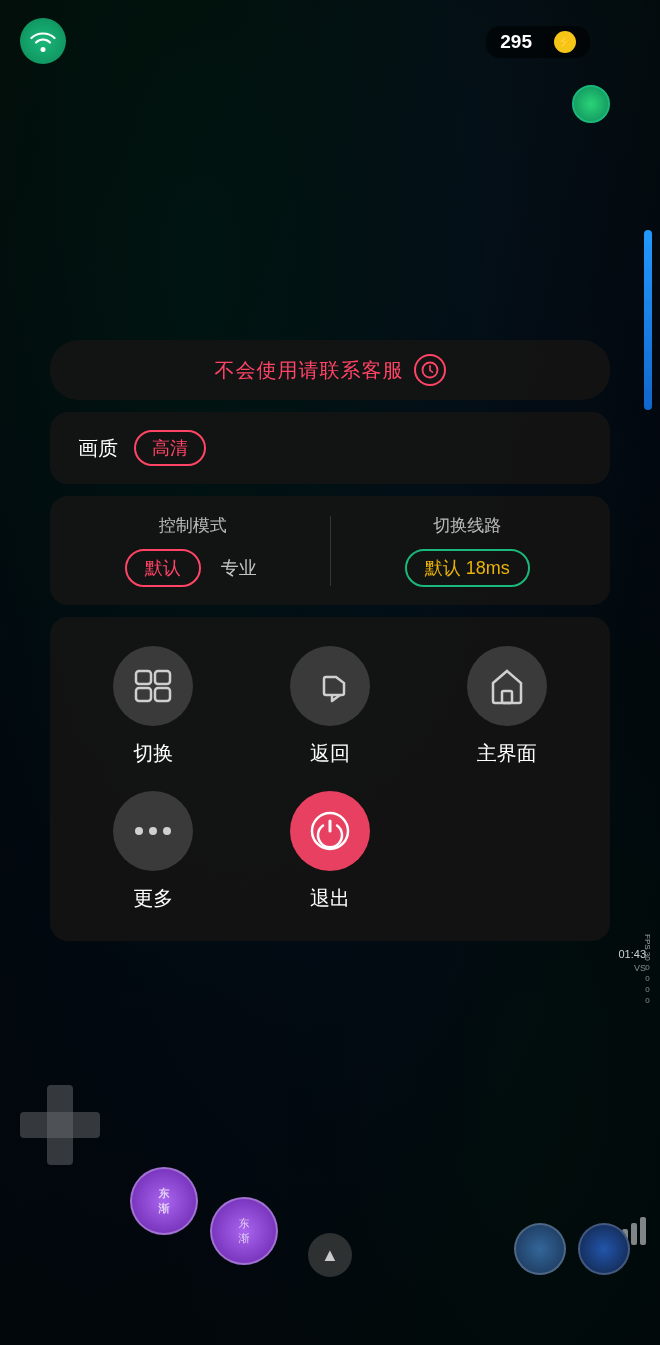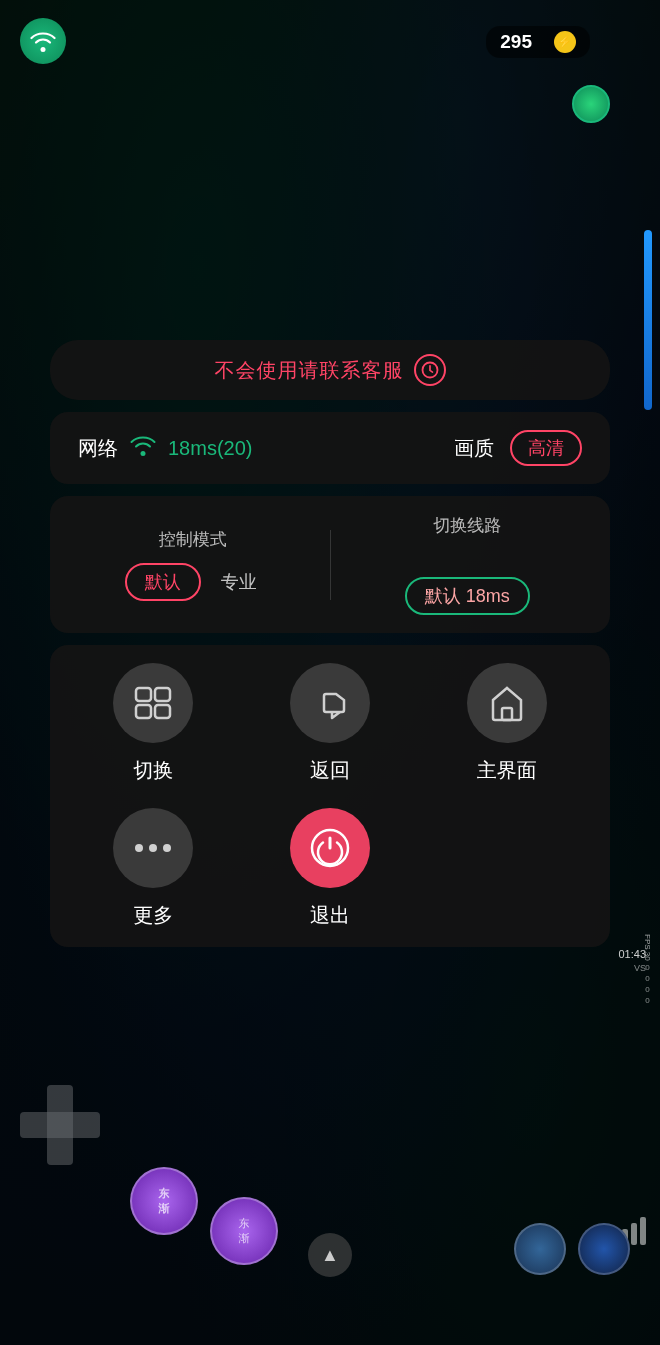--- a/index.html
+++ b/index.html
@@ -390,17 +390,6 @@
   </div>
 
   <div class="info-panel">
-    <div class="info-left">
-      <span class="info-label">网络</span>
-      <span class="wifi-icon-small">
-        <svg width="26" height="22" viewBox="0 0 26 22" fill="none">
-          <path d="M13 17a2.5 2.5 0 100 5 2.5 2.5 0 000-5z" fill="#1ab87a"></path>
-          <path d="M6 12.5C7.8 10.7 10.3 9.5 13 9.5s5.2 1.2 7 3" stroke="#1ab87a" stroke-width="2" stroke-linecap="round" fill="none"></path>
-          <path d="M1.5 8C4.2 5.3 8.4 3.5 13 3.5s8.8 1.8 11.5 4.5" stroke="#1ab87a" stroke-width="2" stroke-linecap="round" fill="none"></path>
-        </svg>
-      </span>
-      <span class="ping-text">18ms(20)</span>
-    </div>
     <div class="info-right">
       <span class="info-label">画质</span>
       <span class="quality-tag">高清</span>

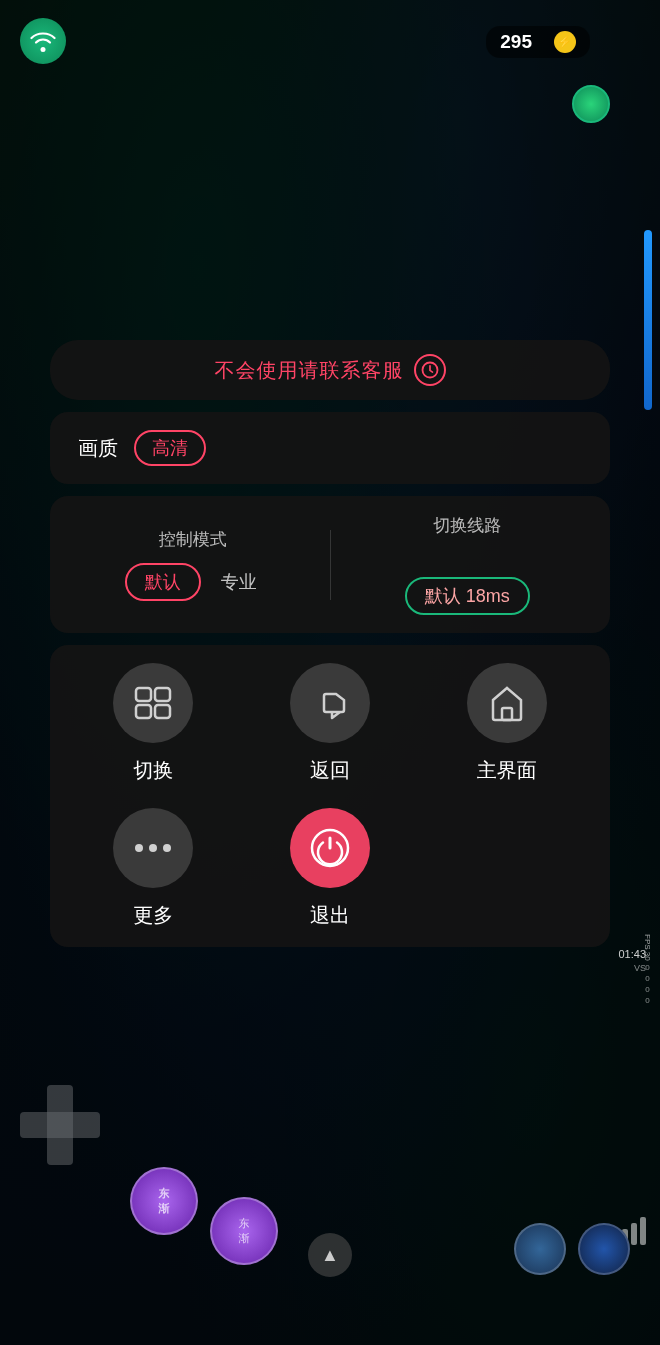--- a/index.html
+++ b/index.html
@@ -209,10 +209,9 @@
       border: 2px solid #1ab87a;
       border-radius: 20px;
       padding: 5px 18px;
-      color: #fca5a5;
+      color: #eab308;
       font-size: 18px;
       background: transparent;
-      margin-top: 28px;
     }
 
     

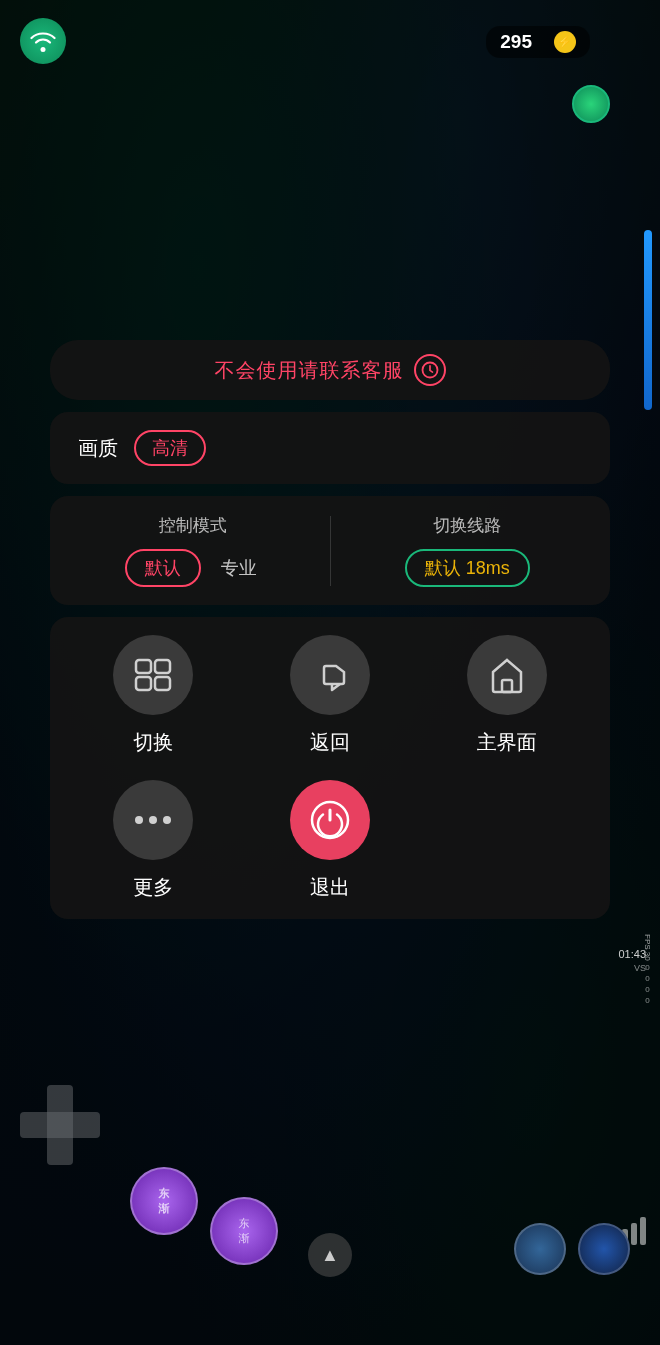--- a/index.html
+++ b/index.html
@@ -218,7 +218,7 @@
     .actions-panel {
       background: rgba(20, 20, 20, 0.92);
       border-radius: 18px;
-      padding: 18px 20px;
+      padding: 29px 20px;
       display: grid;
       grid-template-columns: repeat(3, 1fr);
       gap: 24px 10px;

